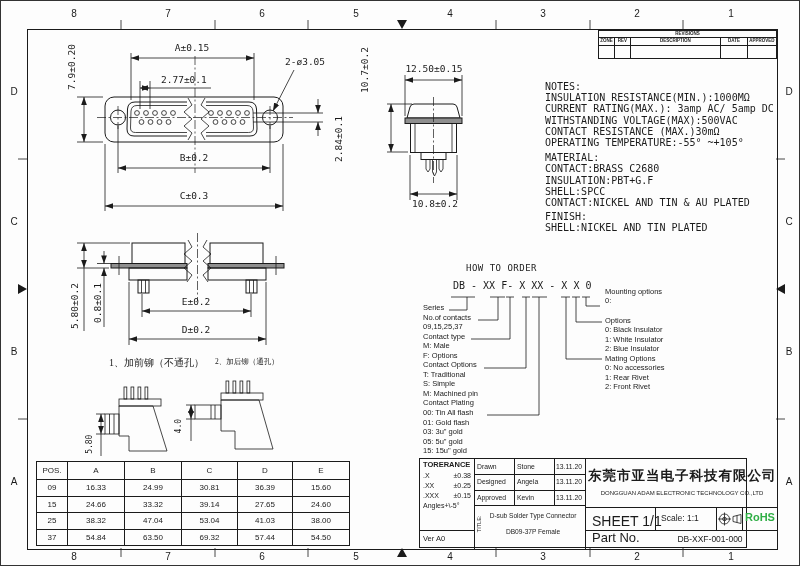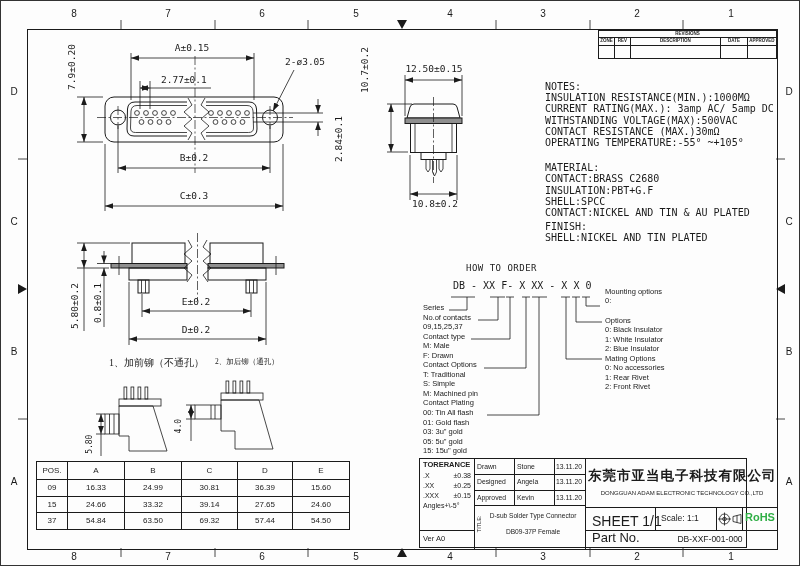--- a/index.html
+++ b/index.html
@@ -256,7 +256,7 @@
     <div>WITHSTANDING VOLTAGE(MAX):500VAC</div>
     <div>CONTACT RESISTANCE (MAX.)30mΩ</div>
     <div>OPERATING TEMPERATURE:-55° ~+105°</div>
-    <div style="margin-top:14px;">MATERIAL:</div>
+    <div style="margin-top:4px;">MATERIAL:</div>
     <div>CONTACT:BRASS C2680</div>
     <div>INSULATION:PBT+G.F</div>
     <div>SHELL:SPCC</div>

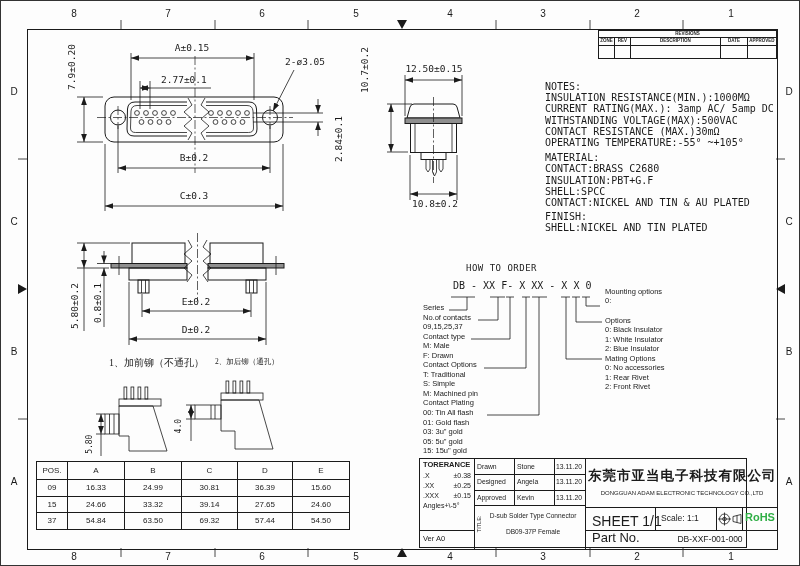--- a/index.html
+++ b/index.html
@@ -274,7 +274,7 @@
     <div>09,15,25,37</div>
     <div>Contact type</div>
     <div>M: Male</div>
-    <div>F: Drawn</div>
+    <div>F: Options</div>
     <div>Contact Options</div>
     <div>T: Traditional</div>
     <div>S: Simple</div>

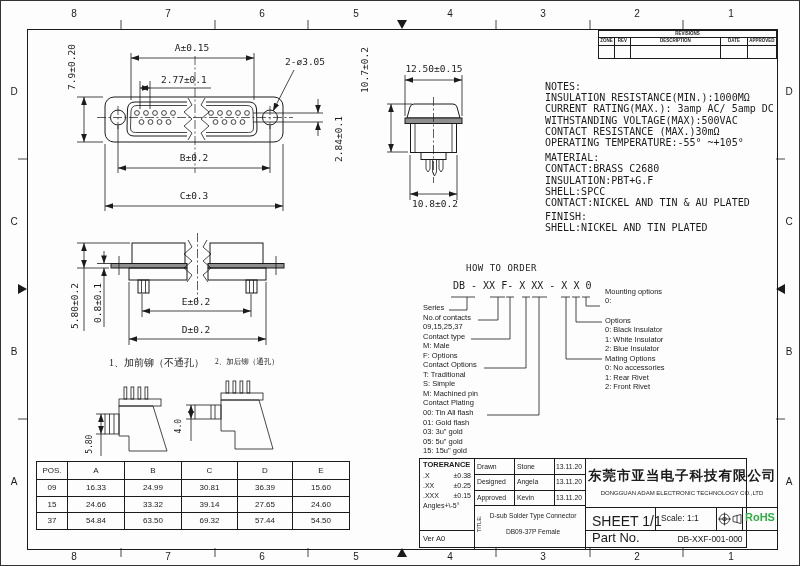--- a/index.html
+++ b/index.html
@@ -331,6 +331,14 @@
       <td>24.60</td>
     </tr>
     <tr>
+      <td>25</td>
+      <td>38.32</td>
+      <td>47.04</td>
+      <td>53.04</td>
+      <td>41.03</td>
+      <td>38.00</td>
+    </tr>
+    <tr>
       <td>37</td>
       <td>54.84</td>
       <td>63.50</td>

